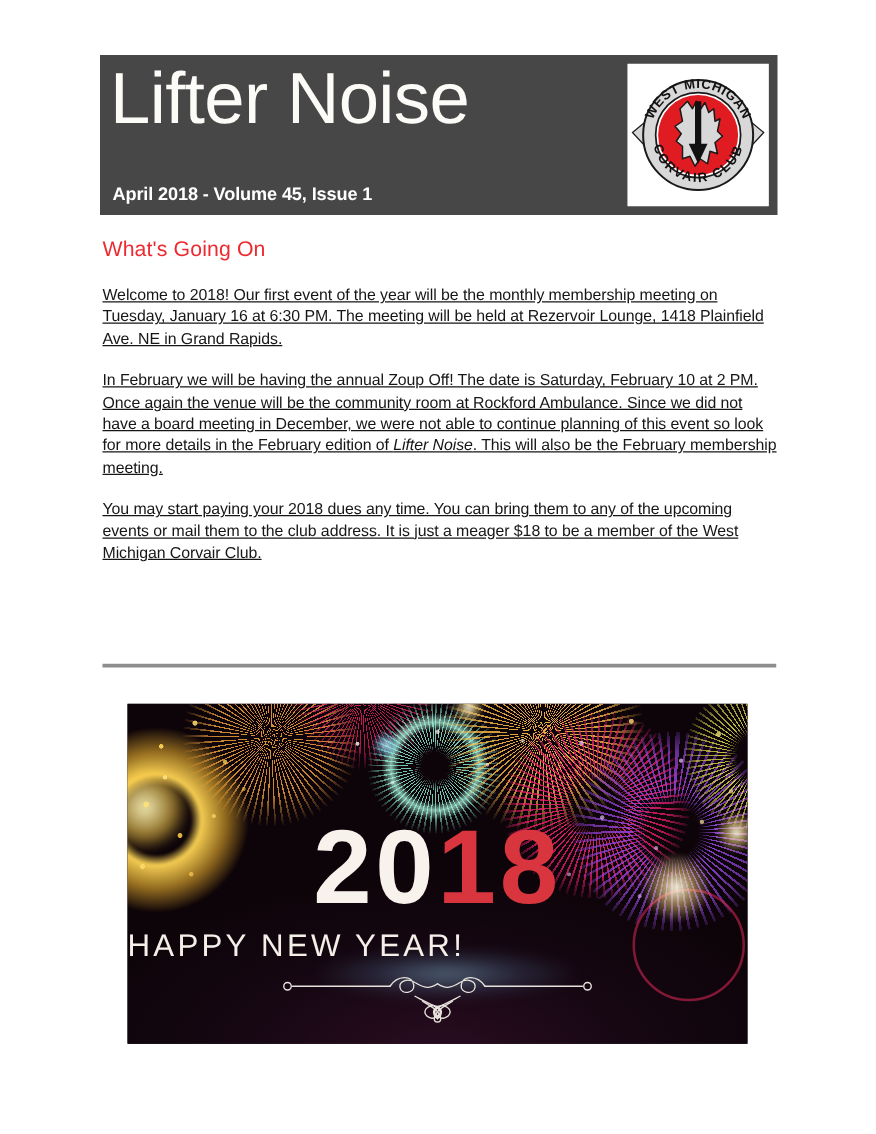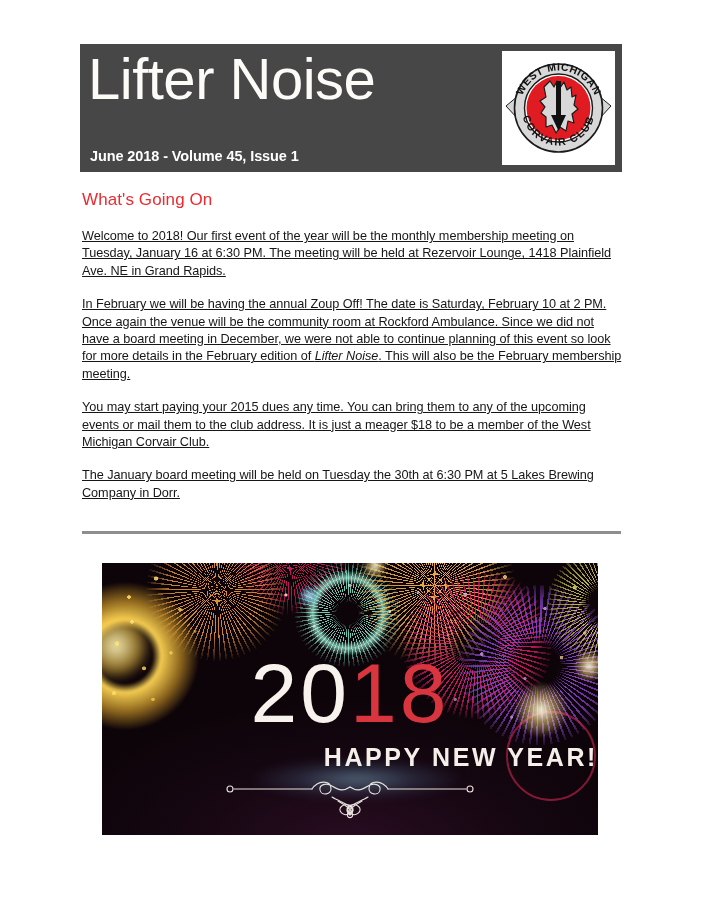--- a/index.html
+++ b/index.html
@@ -304,7 +304,7 @@
 
 <div class="masthead">
   <div class="masthead-title">Lifter Noise</div>
-  <div class="masthead-subtitle">June 2018 - Volume 45, Issue 1</div>
+  <div class="masthead-subtitle">April 2018 - Volume 45, Issue 1</div>
 
   <div class="logo-box">
     <svg width="113" height="114" viewBox="0 0 113 114">

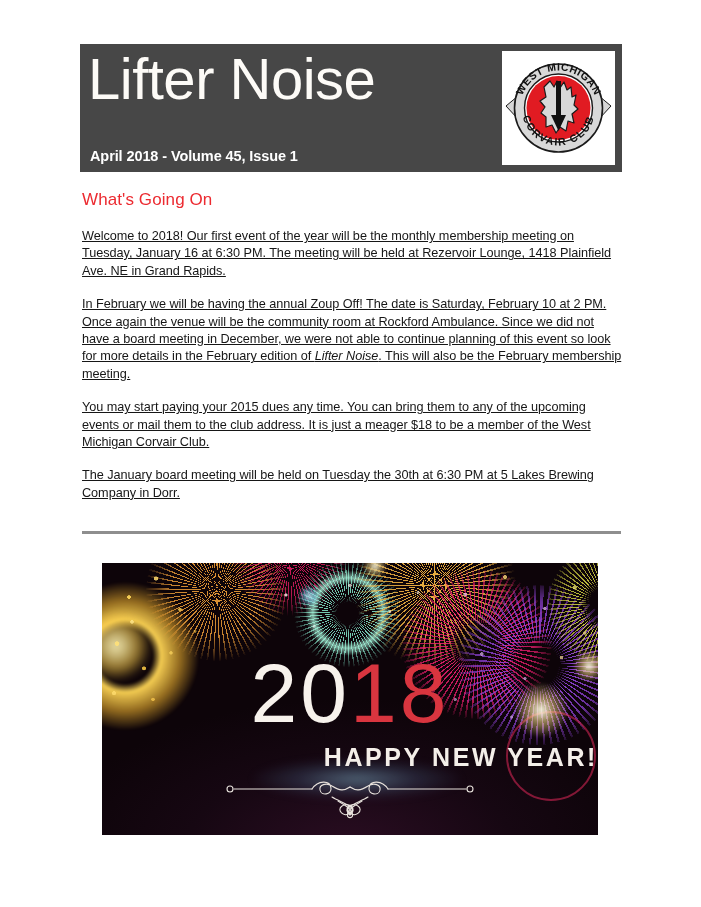--- a/index.html
+++ b/index.html
@@ -354,7 +354,7 @@
 
   <p class="body-par"><span>In February we will be having the annual Zoup Off!  The date is Saturday, February 10 at 2 PM.  Once again the venue will be the community room at Rockford Ambulance.  Since we did not have a board meeting in December, we were not able to continue planning of this event so look for more details in the February edition of </span><span class="ital">Lifter Noise</span><span>.  This will also be the February membership meeting.</span></p>
 
-  <p class="body-par">You may start paying your 2015 dues any time.  You can bring them to any of the upcoming events or mail them to the club address.  It is just a meager $18 to be a member of the West Michigan Corvair Club.</p>
+  <p class="body-par">You may start paying your 2018 dues any time.  You can bring them to any of the upcoming events or mail them to the club address.  It is just a meager $18 to be a member of the West Michigan Corvair Club.</p>
 
   <p class="body-par">The January board meeting will be held on Tuesday the 30th at 6:30 PM at 5 Lakes Brewing Company in Dorr.</p>
 </div>

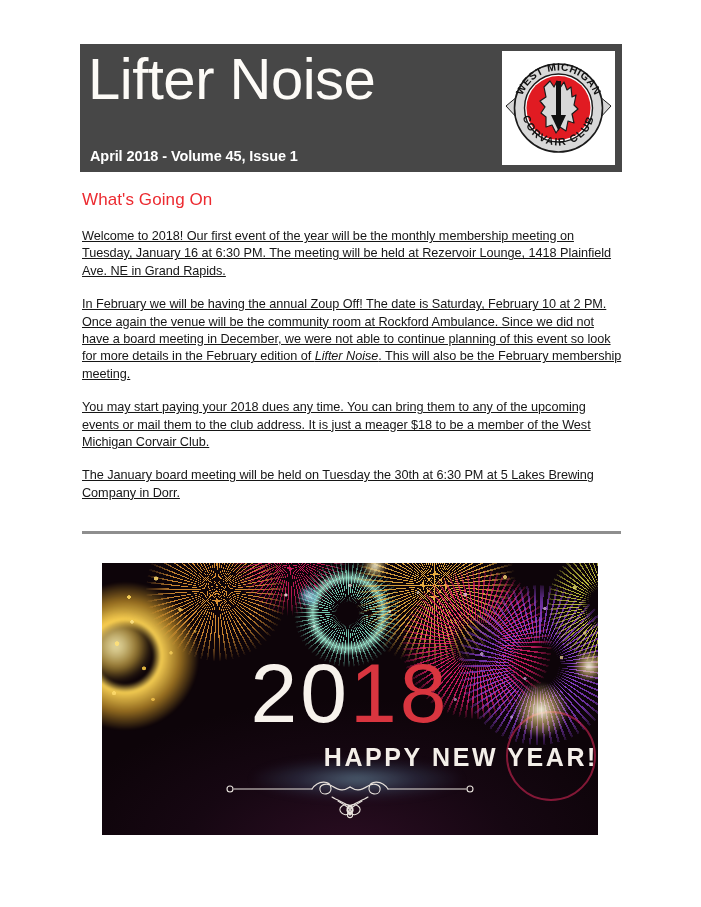--- a/index.html
+++ b/index.html
@@ -356,7 +356,6 @@
 
   <p class="body-par">You may start paying your 2018 dues any time.  You can bring them to any of the upcoming events or mail them to the club address.  It is just a meager $18 to be a member of the West Michigan Corvair Club.</p>
 
-  <p class="body-par">The January board meeting will be held on Tuesday the 30th at 6:30 PM at 5 Lakes Brewing Company in Dorr.</p>
 </div>
 
 <div class="divider"></div>

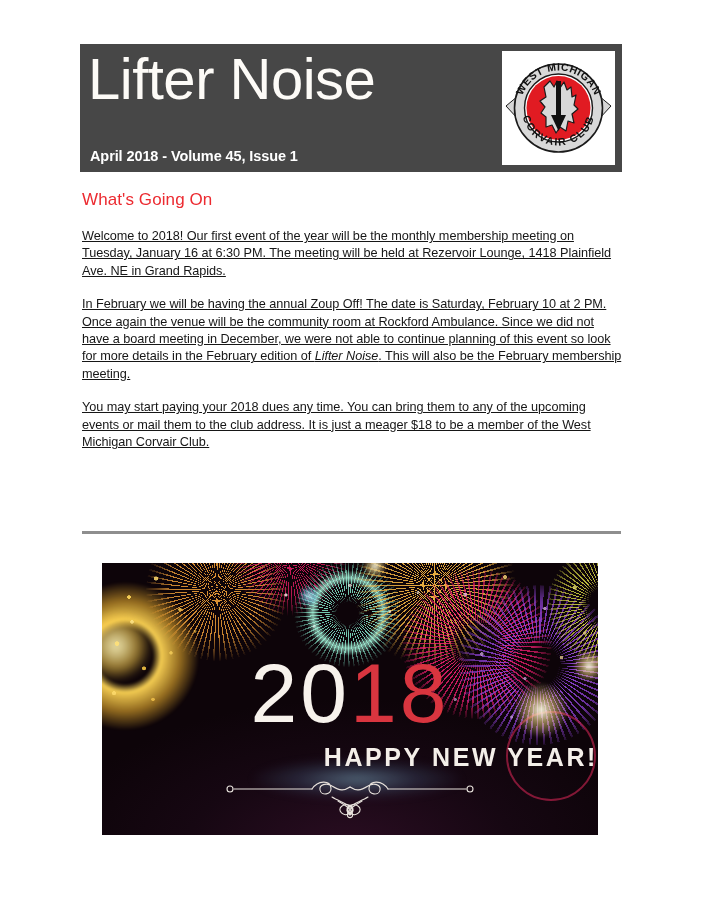--- a/index.html
+++ b/index.html
@@ -272,7 +272,7 @@
     font-family: "Liberation Sans", sans-serif;
     font-size: 84px;
     line-height: 84px;
-    font-weight: 400;
+    font-weight: 700;
     letter-spacing: 3px;
     white-space: nowrap;
   }

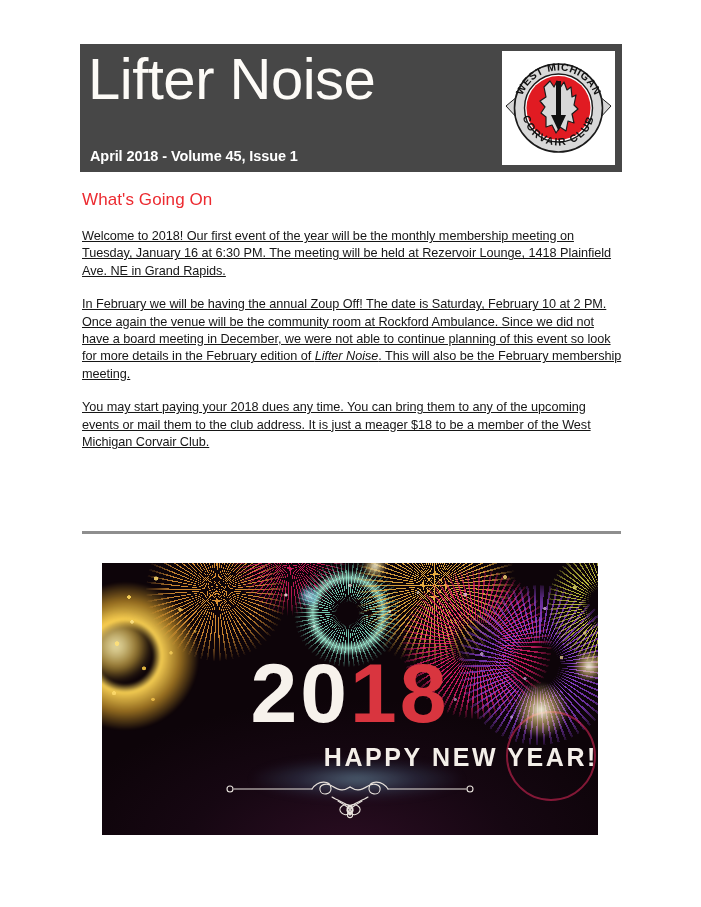--- a/index.html
+++ b/index.html
@@ -282,11 +282,11 @@
     position: absolute;
     left: 0; right: 0;
     top: 182px;
-    text-align: right;
+    text-align: left;
     color: #f4efe9;
     font-size: 25px;
     line-height: 25px;
-    font-weight: 700;
+    font-weight: 400;
     letter-spacing: 2.6px;
     white-space: nowrap;
   }

